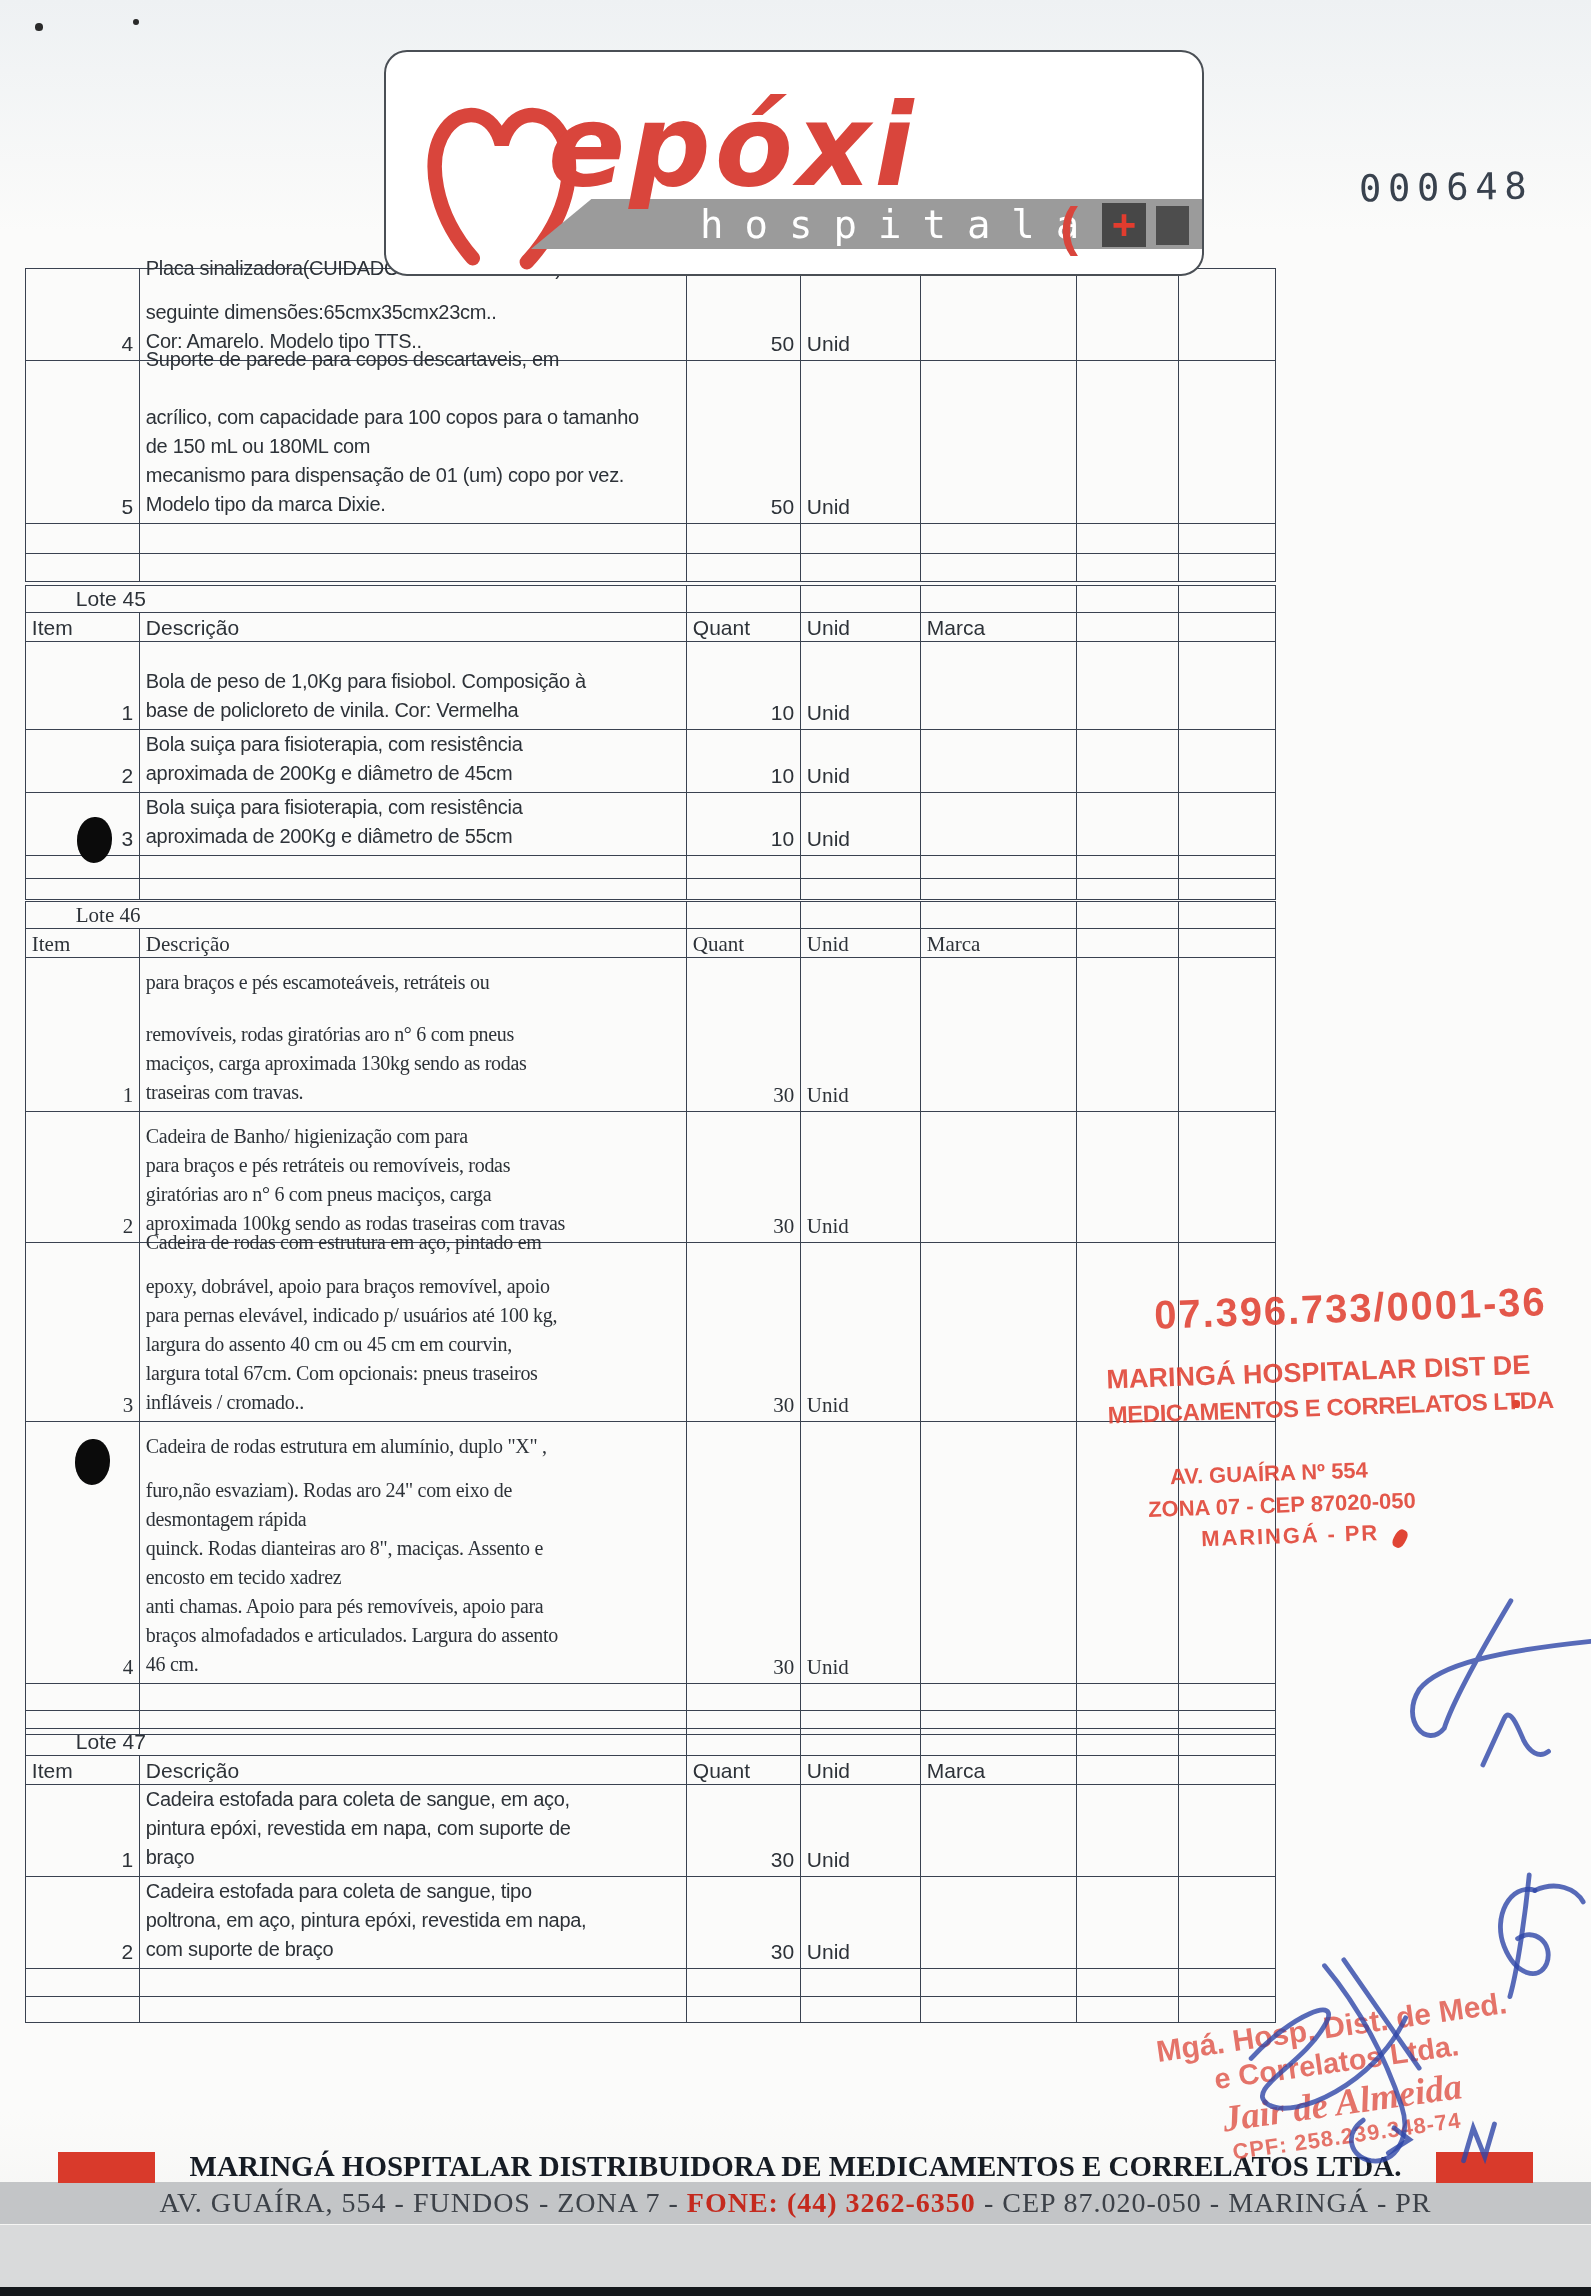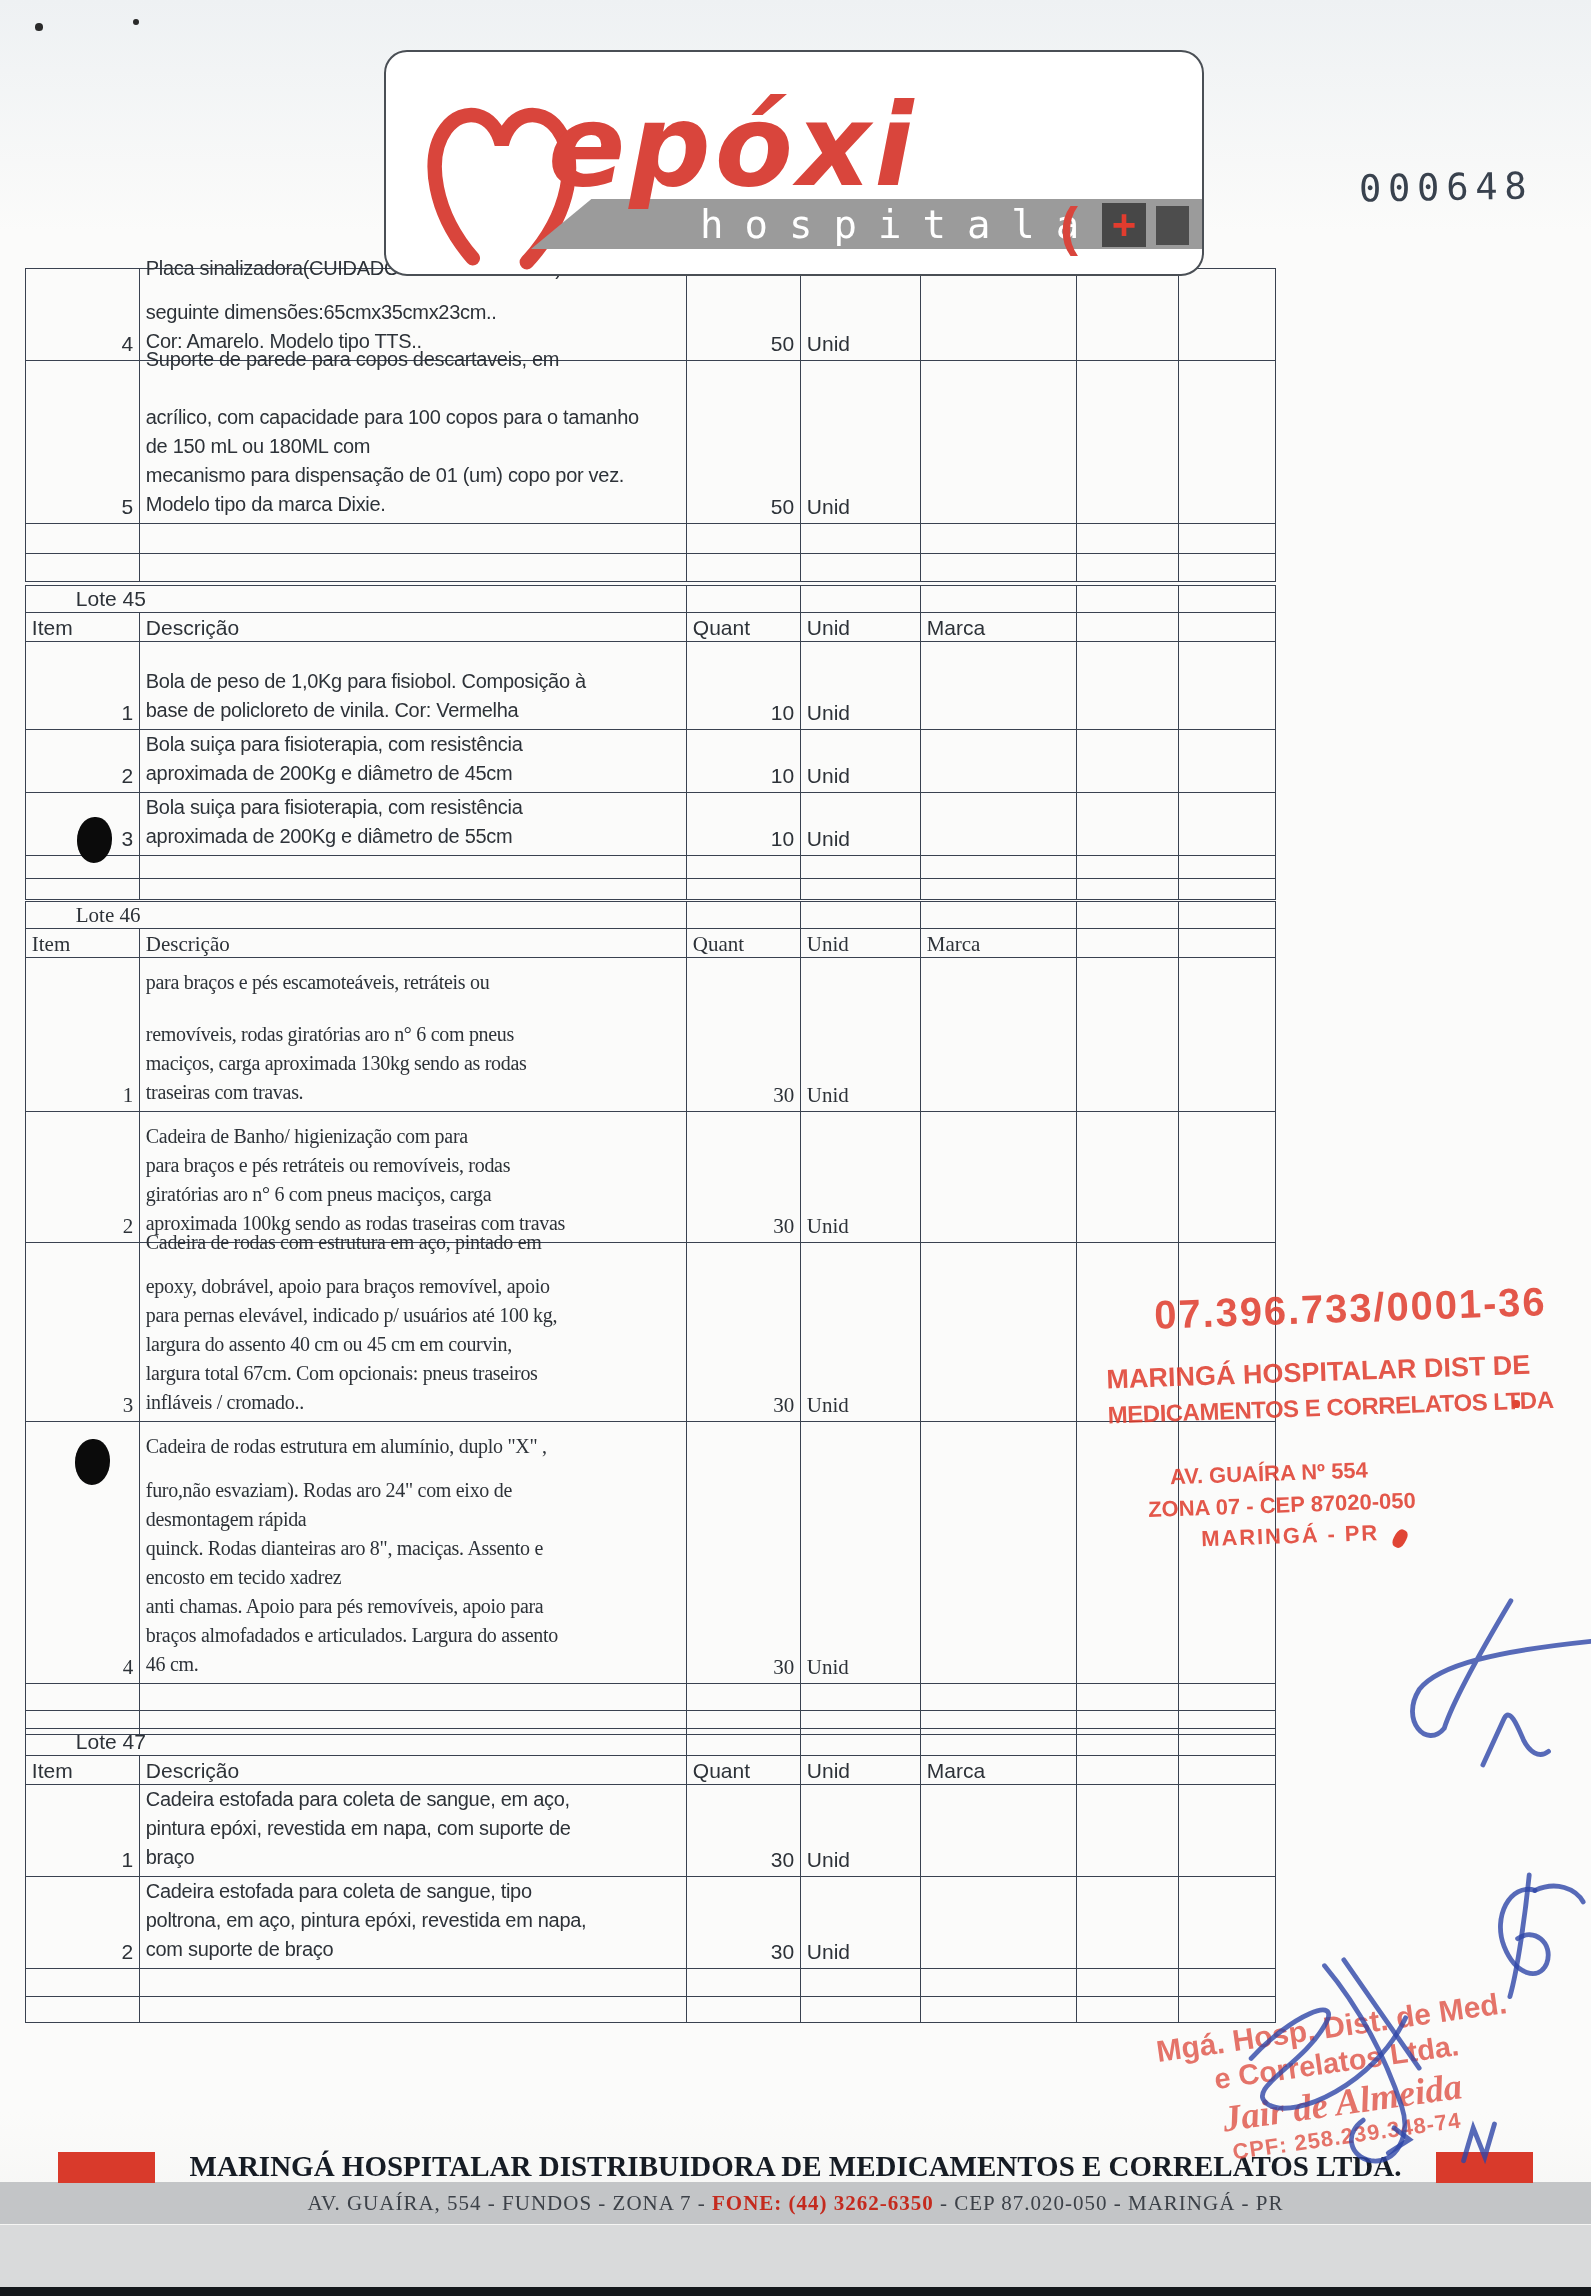--- a/index.html
+++ b/index.html
@@ -59,7 +59,7 @@
   .red-block{width:97px; height:31px; background:#d93a2b;}
   #footer-company .co{font-family:"Liberation Serif",serif; font-weight:700; font-size:29px; color:#161c24; white-space:nowrap;}
   #footer-band{position:absolute; left:0; top:2182px; width:1591px; height:42px; background:#c3c5c7; display:flex; align-items:center; justify-content:center; z-index:1;}
-  #footer-band .addr{font-family:"Liberation Serif",serif; font-size:21px; color:#3c4148; letter-spacing:1px; white-space:nowrap;}
+  #footer-band .addr{font-family:"Liberation Serif",serif; font-size:28px; color:#3c4148; letter-spacing:1px; white-space:nowrap;}
   #footer-band .phone{color:#c42a1e; font-weight:700;}
   #footer-sub{position:absolute; left:0; top:2225px; width:1591px; height:62px; background:#d9dadb; z-index:1;}
   #footer-cnpj{position:absolute; left:83px; top:2236px; font-family:"Liberation Serif",serif; font-weight:700; font-size:20px; color:#26303c;}

